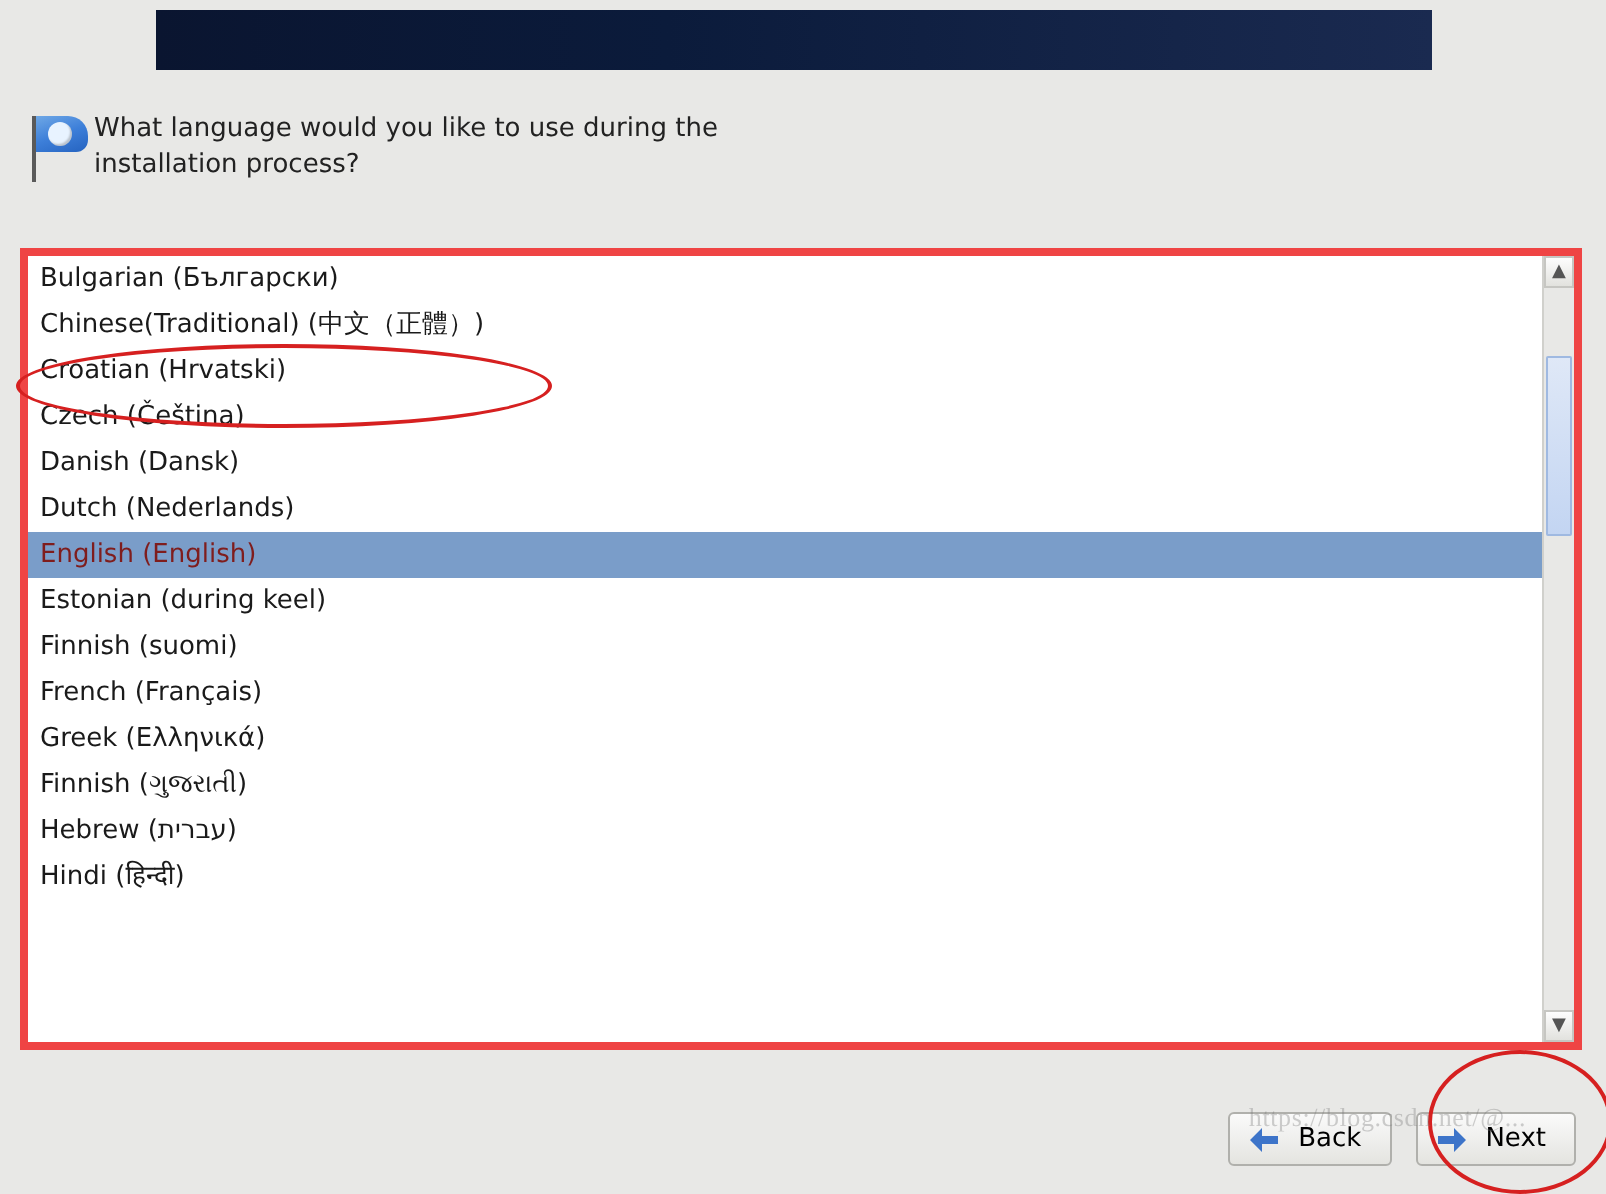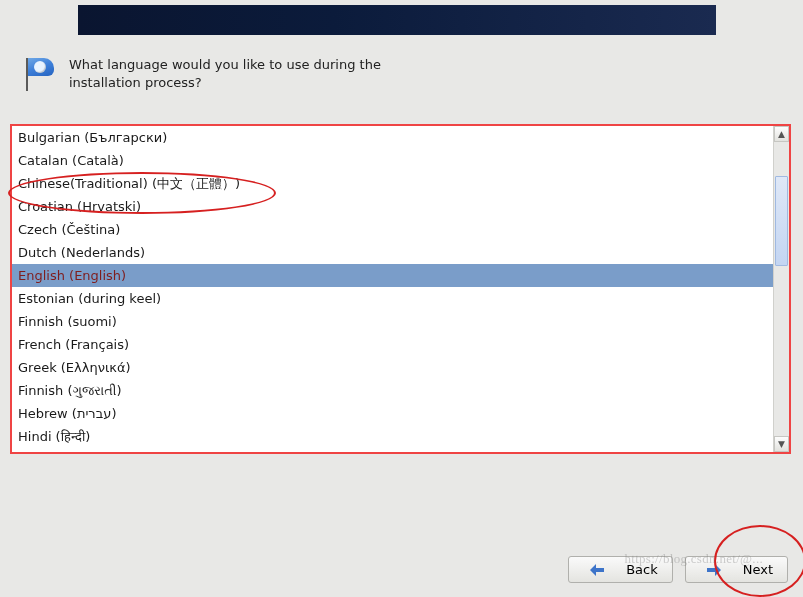--- a/index.html
+++ b/index.html
@@ -20,10 +20,9 @@
     }
     .prompt-row {
       position: absolute;
-      left: 22px; top: 56px;
+      left: 12px; top: 56px;
       display: flex;
       align-items: flex-start;
-      gap: 12px;
     }
     .flag-icon {
       width: 35px; height: 35px;

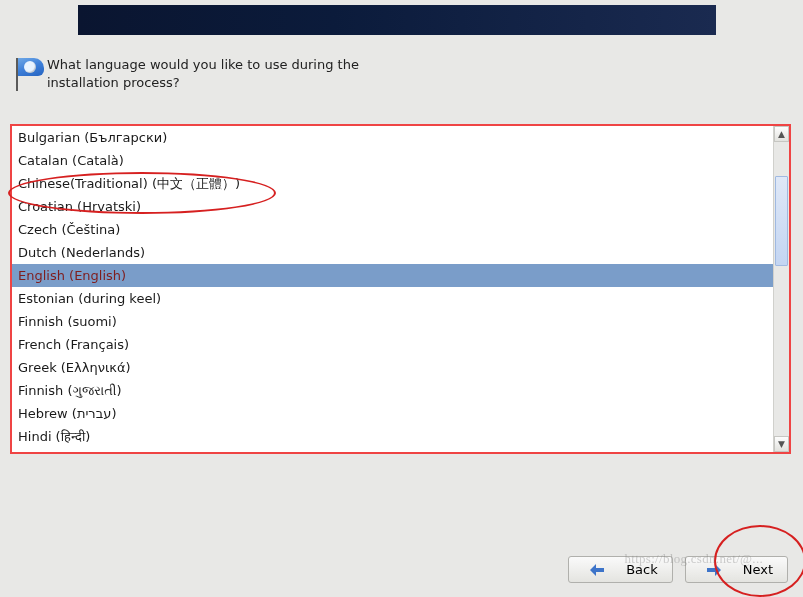--- a/index.html
+++ b/index.html
@@ -53,8 +53,8 @@
     .listbox-wrap {
       position: absolute;
       left: 10px; top: 124px;
-      width: 781px; height: 330px;
-      border: 2px solid #ef4444;
+      width: 781px; height: 401px;
+      border: 4px solid #ef4444;
       background: #fff;
       display: flex;
     }

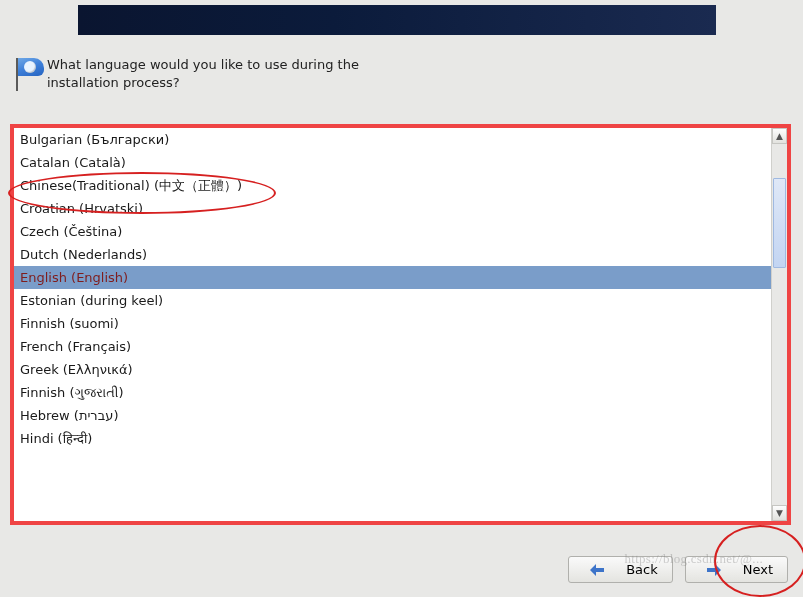--- a/index.html
+++ b/index.html
@@ -161,7 +161,6 @@
 <div class="listbox-wrap">
   <div class="listbox" id="language-list" tabindex="0" role="listbox">
       <div class="item" role="option"><span>Bulgarian (Български)</span></div>
-      <div class="item" role="option"><span>Catalan (Català)</span></div>
       <div class="item" role="option"><span>Chinese(Traditional) (中文（正體）)</span></div>
       <div class="item" role="option"><span>Croatian (Hrvatski)</span></div>
       <div class="item" role="option"><span>Czech (Čeština)</span></div>

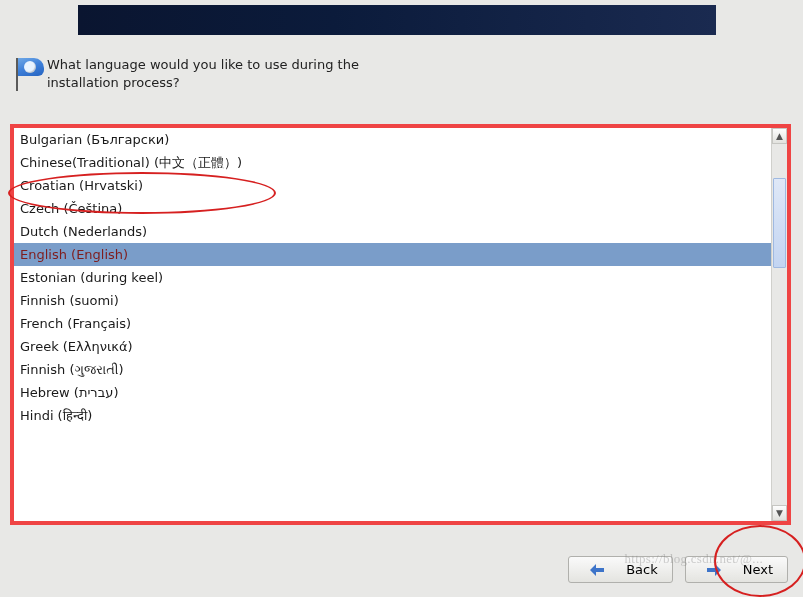--- a/index.html
+++ b/index.html
@@ -164,6 +164,7 @@
       <div class="item" role="option"><span>Chinese(Traditional) (中文（正體）)</span></div>
       <div class="item" role="option"><span>Croatian (Hrvatski)</span></div>
       <div class="item" role="option"><span>Czech (Čeština)</span></div>
+      <div class="item" role="option"><span>Danish (Dansk)</span></div>
       <div class="item" role="option"><span>Dutch (Nederlands)</span></div>
       <div class="item selected" role="option"><span>English (English)</span></div>
       <div class="item" role="option"><span>Estonian (during keel)</span></div>

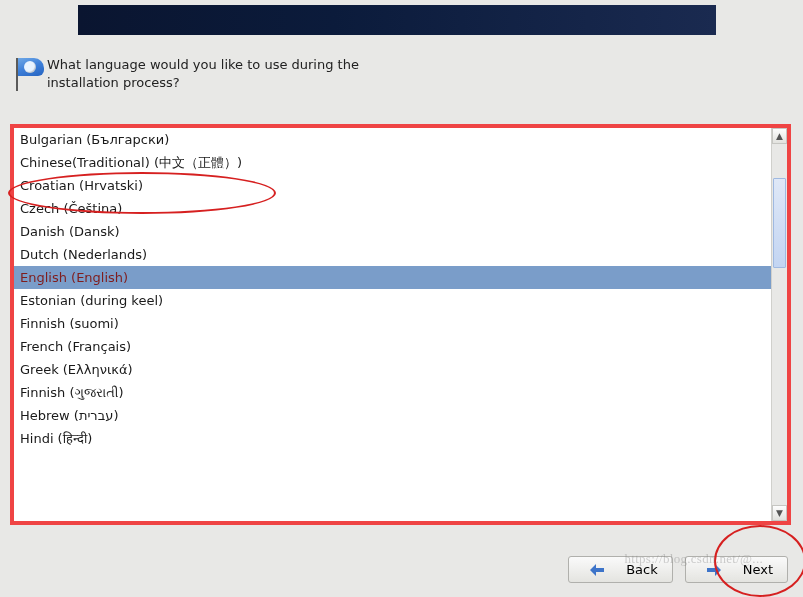--- a/index.html
+++ b/index.html
@@ -105,13 +105,13 @@
     }
     .btn {
       min-width: 80px;
-      padding: 5px 14px 5px 21px;
+      padding: 5px 14px 5px 10px;
       font-family: inherit;
       font-size: 13px;
       background: linear-gradient(#fafafa,#e4e4e0);
       border: 1px solid #b0b0ac;
       border-radius: 3px;
-      display: flex; align-items: center; gap: 22px;
+      display: flex; align-items: center; gap: 10px;
       cursor: pointer;
       margin-top: 36px;
     }

